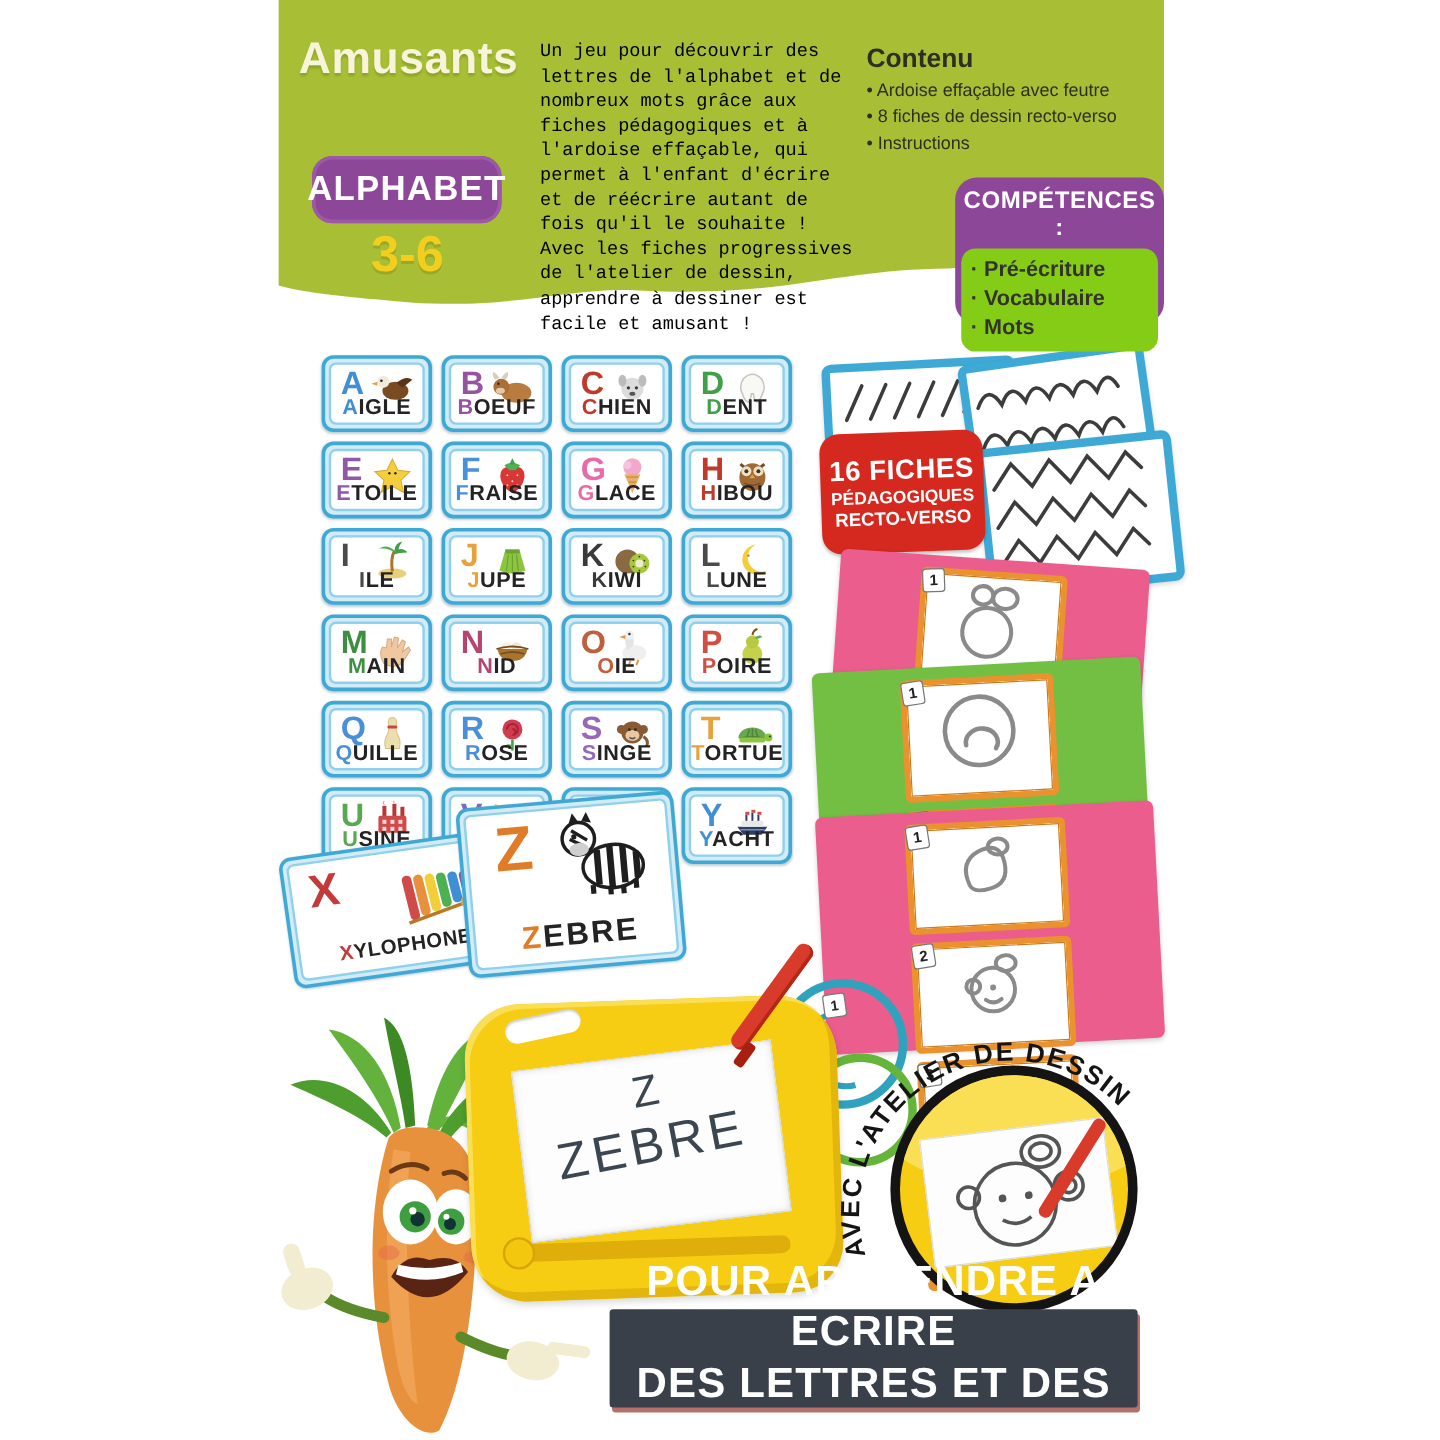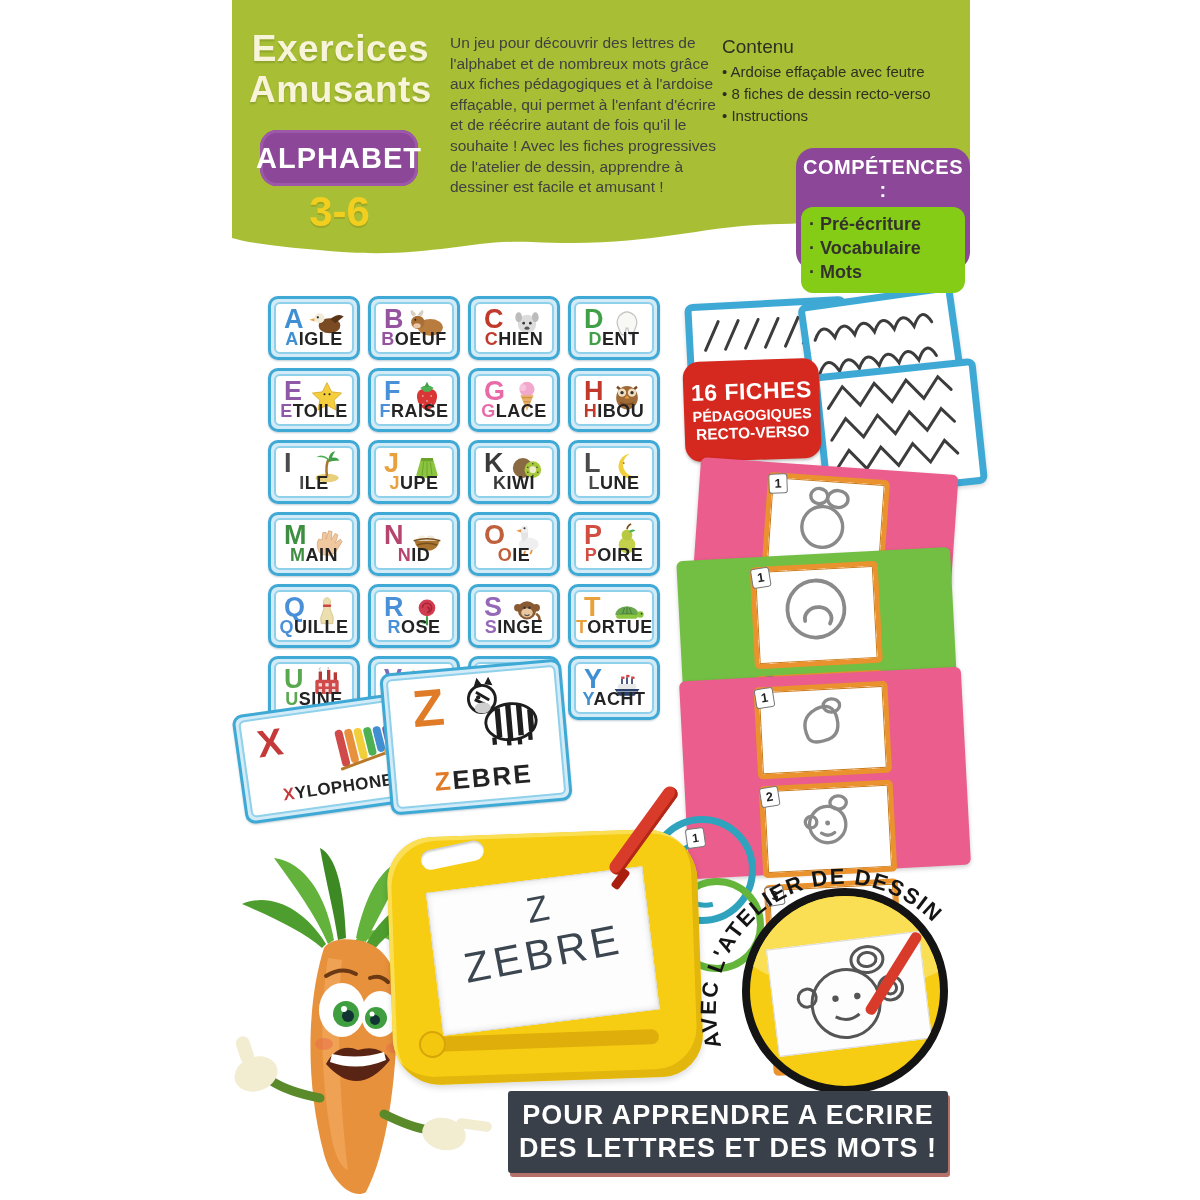--- a/index.html
+++ b/index.html
@@ -120,7 +120,6 @@
   </svg>
 
   <div id="brand-title" class="abs">
-    <div>Exercices</div>
     <div>Amusants</div>
   </div>
 

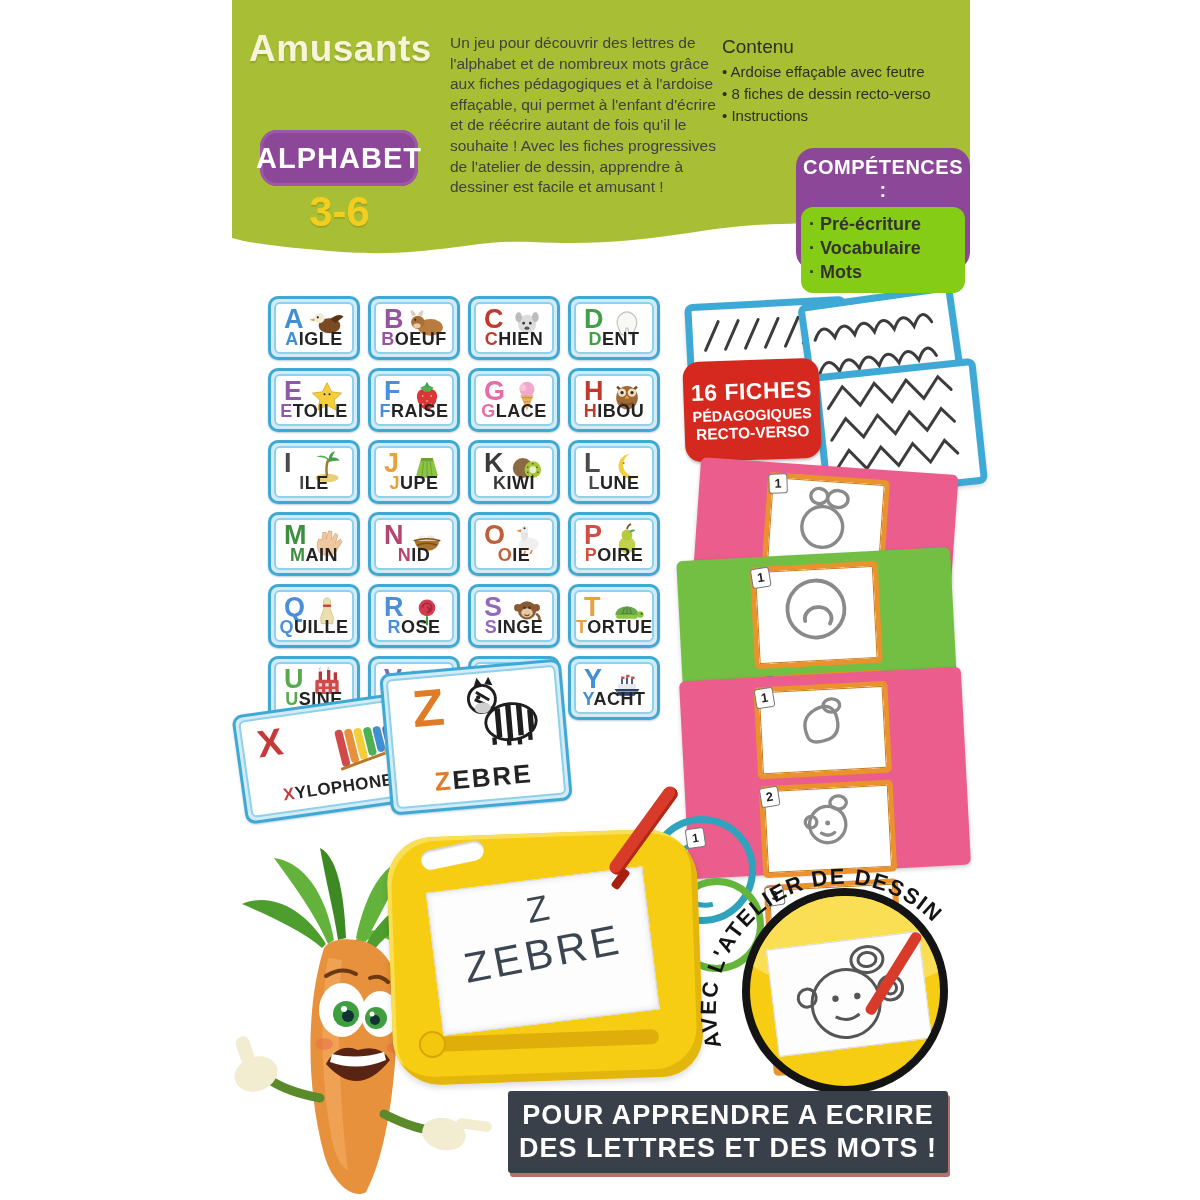--- a/index.html
+++ b/index.html
@@ -17,8 +17,8 @@
     display:flex;align-items:center;justify-content:center;box-shadow:inset 0 0 0 3px #9d58aa;}
   #age-range{left:292px;top:188px;width:95px;z-index:2;text-align:center;color:#f2cf1f;
     font-weight:bold;font-size:42px;text-shadow:0 2px 0 rgba(120,90,0,.25);}
-  #description{left:450px;top:33px;width:268px;z-index:2;color:#404040;font-size:15.5px;
-    line-height:1.33;font-weight:500;}
+  #description{left:450px;top:33px;width:268px;z-index:2;color:#000000;font-size:15.5px;
+    line-height:1.33;font-weight:500;font-family:Liberation Mono, monospace;}
   #contents{left:722px;top:36px;width:245px;z-index:2;color:#2e2f23;}
   #contents .ttl{font-weight:normal;font-size:19px;margin-bottom:3px;}
   #contents .itm{font-size:15px;line-height:1.45;}

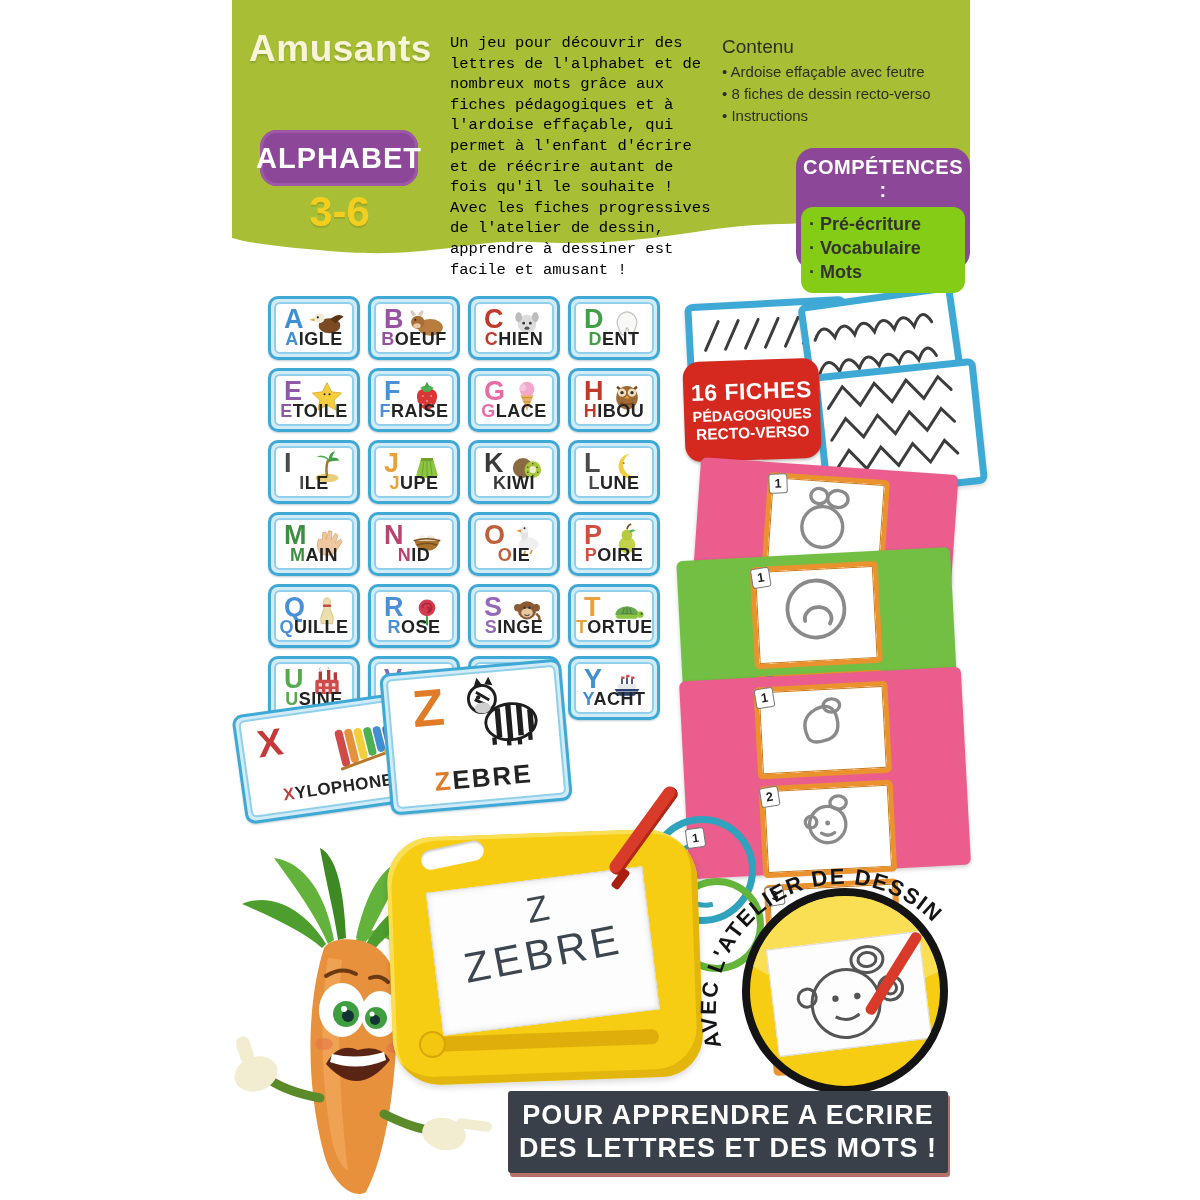--- a/index.html
+++ b/index.html
@@ -20,7 +20,7 @@
   #description{left:450px;top:33px;width:268px;z-index:2;color:#000000;font-size:15.5px;
     line-height:1.33;font-weight:500;font-family:Liberation Mono, monospace;}
   #contents{left:722px;top:36px;width:245px;z-index:2;color:#2e2f23;}
-  #contents .ttl{font-weight:normal;font-size:19px;margin-bottom:3px;}
+  #contents .ttl{font-weight:bold;font-size:22px;margin-bottom:3px;}
   #contents .itm{font-size:15px;line-height:1.45;}
   #contents .itm::before{content:"• ";}
   #competences{left:796px;top:148px;width:174px;height:122px;z-index:3;background:#8c4799;

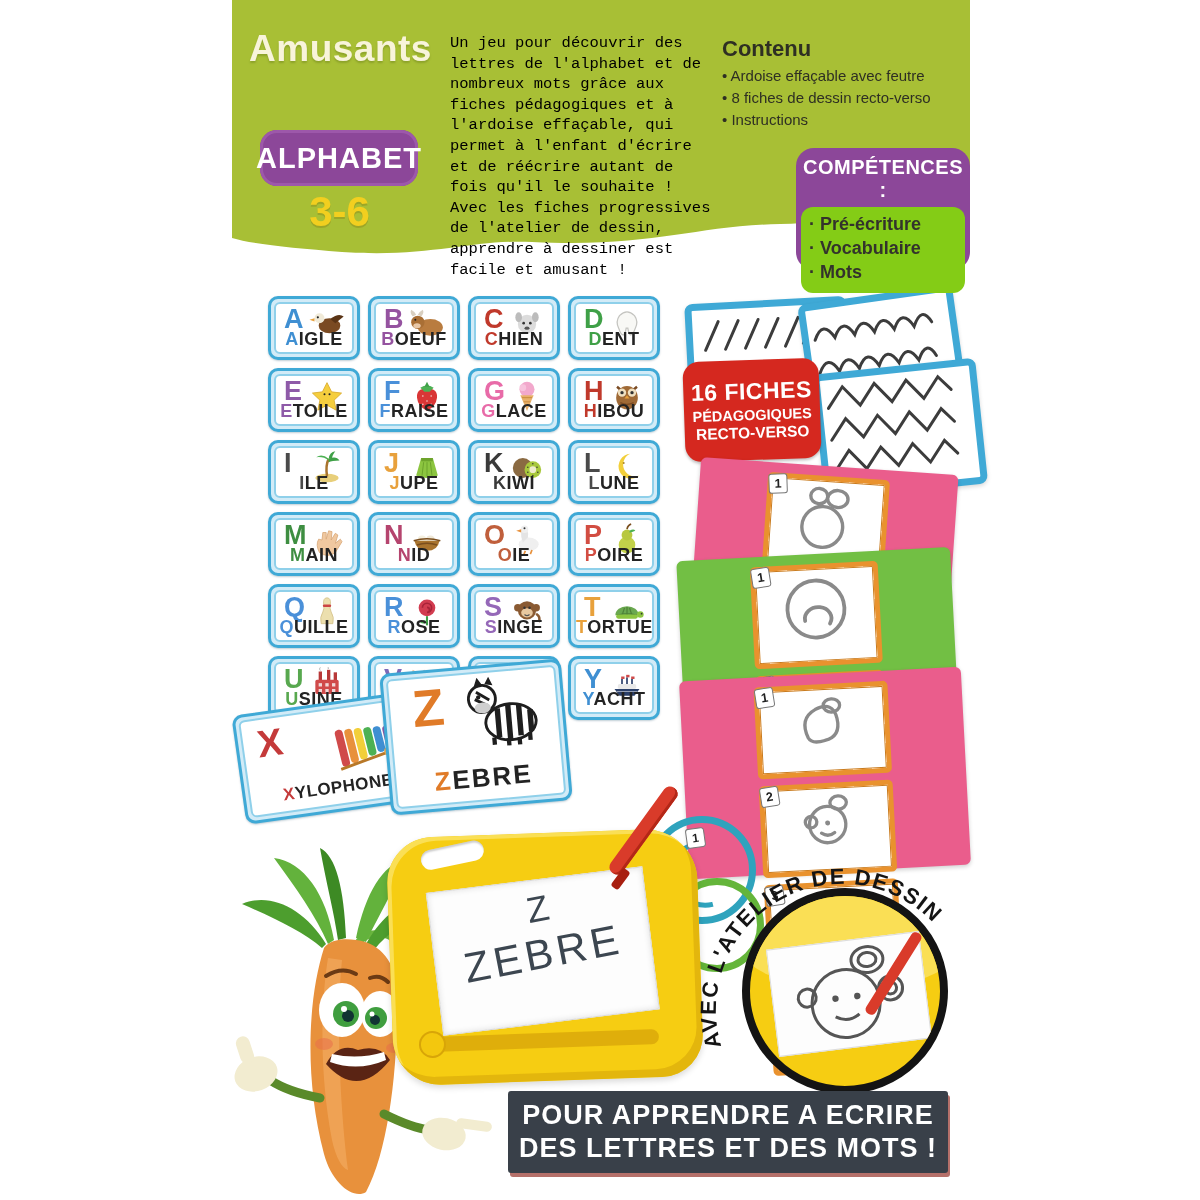--- a/index.html
+++ b/index.html
@@ -101,7 +101,7 @@
     border-radius:3px;color:#fff;font-weight:bold;text-align:center;
     display:flex;flex-direction:column;justify-content:center;letter-spacing:1px;
     box-shadow:2px 4px 0 #b5706a;}
-  #footer-badge .fl{font-size:27px;line-height:1.22;}
+  #footer-badge .fl{font-size:35px;line-height:1.22;}
 
   #carrot-svg{left:208px;top:848px;width:292px;height:352px;z-index:11;}
   .small-badge-1{left:686px;top:828px;width:17px;height:18px;z-index:10;background:#fff;

